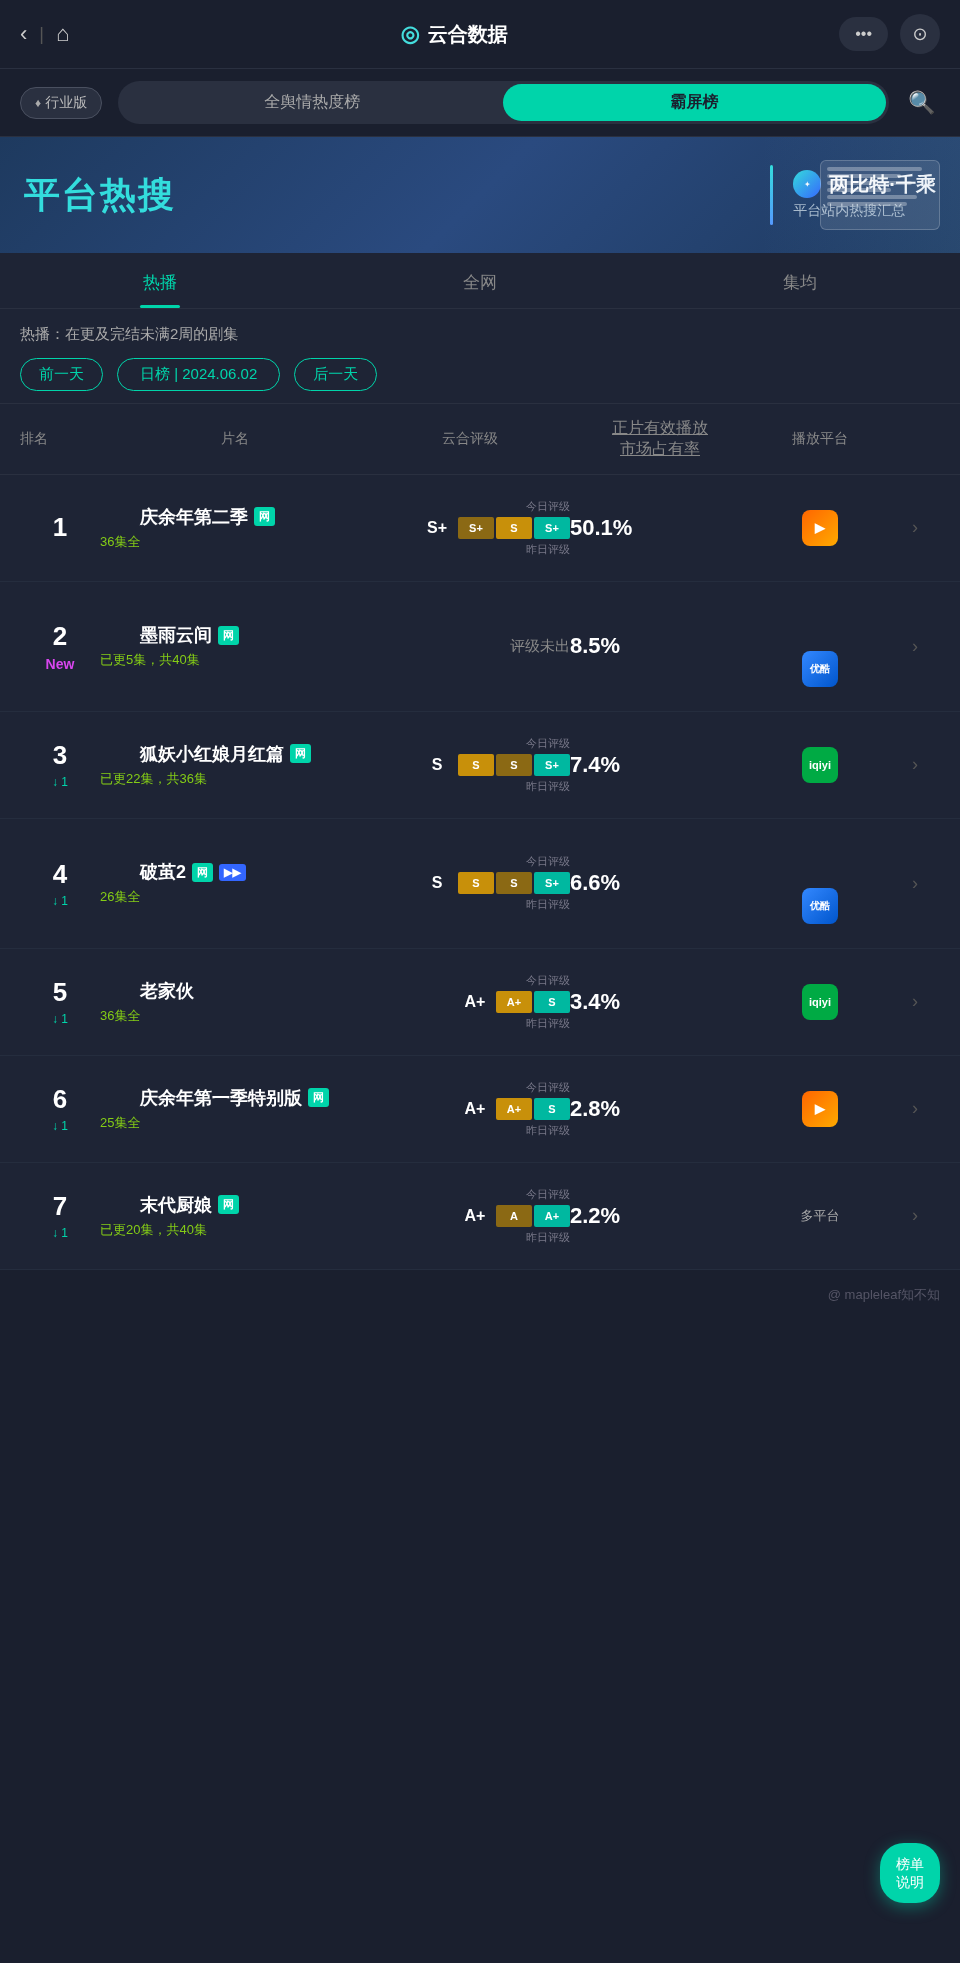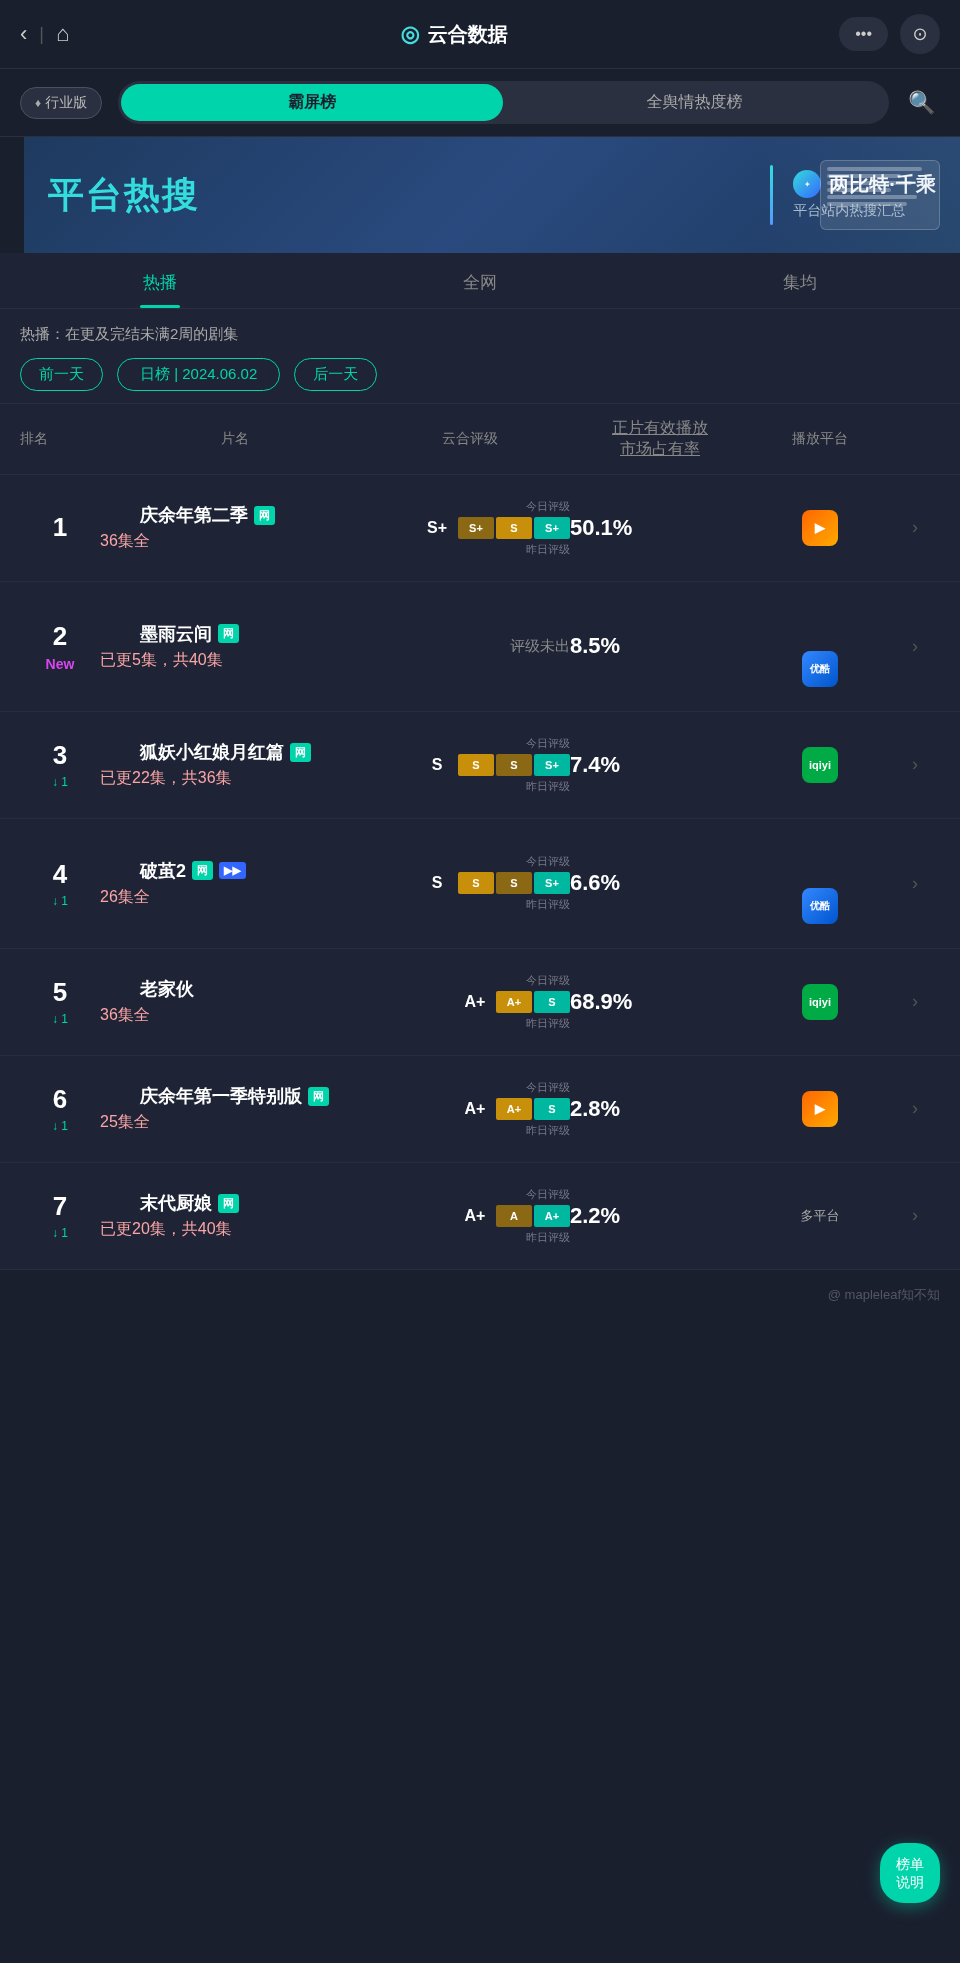--- a/index.html
+++ b/index.html
@@ -429,8 +429,8 @@
     <span>行业版</span>
   </div>
   <div class="tab-pills">
+    <div class="tab-pill">全舆情热度榜</div>
     <div class="tab-pill active">霸屏榜</div>
-    <div class="tab-pill">全舆情热度榜</div>
   </div>
   <span class="search-icon-btn">🔍</span>
 </div>

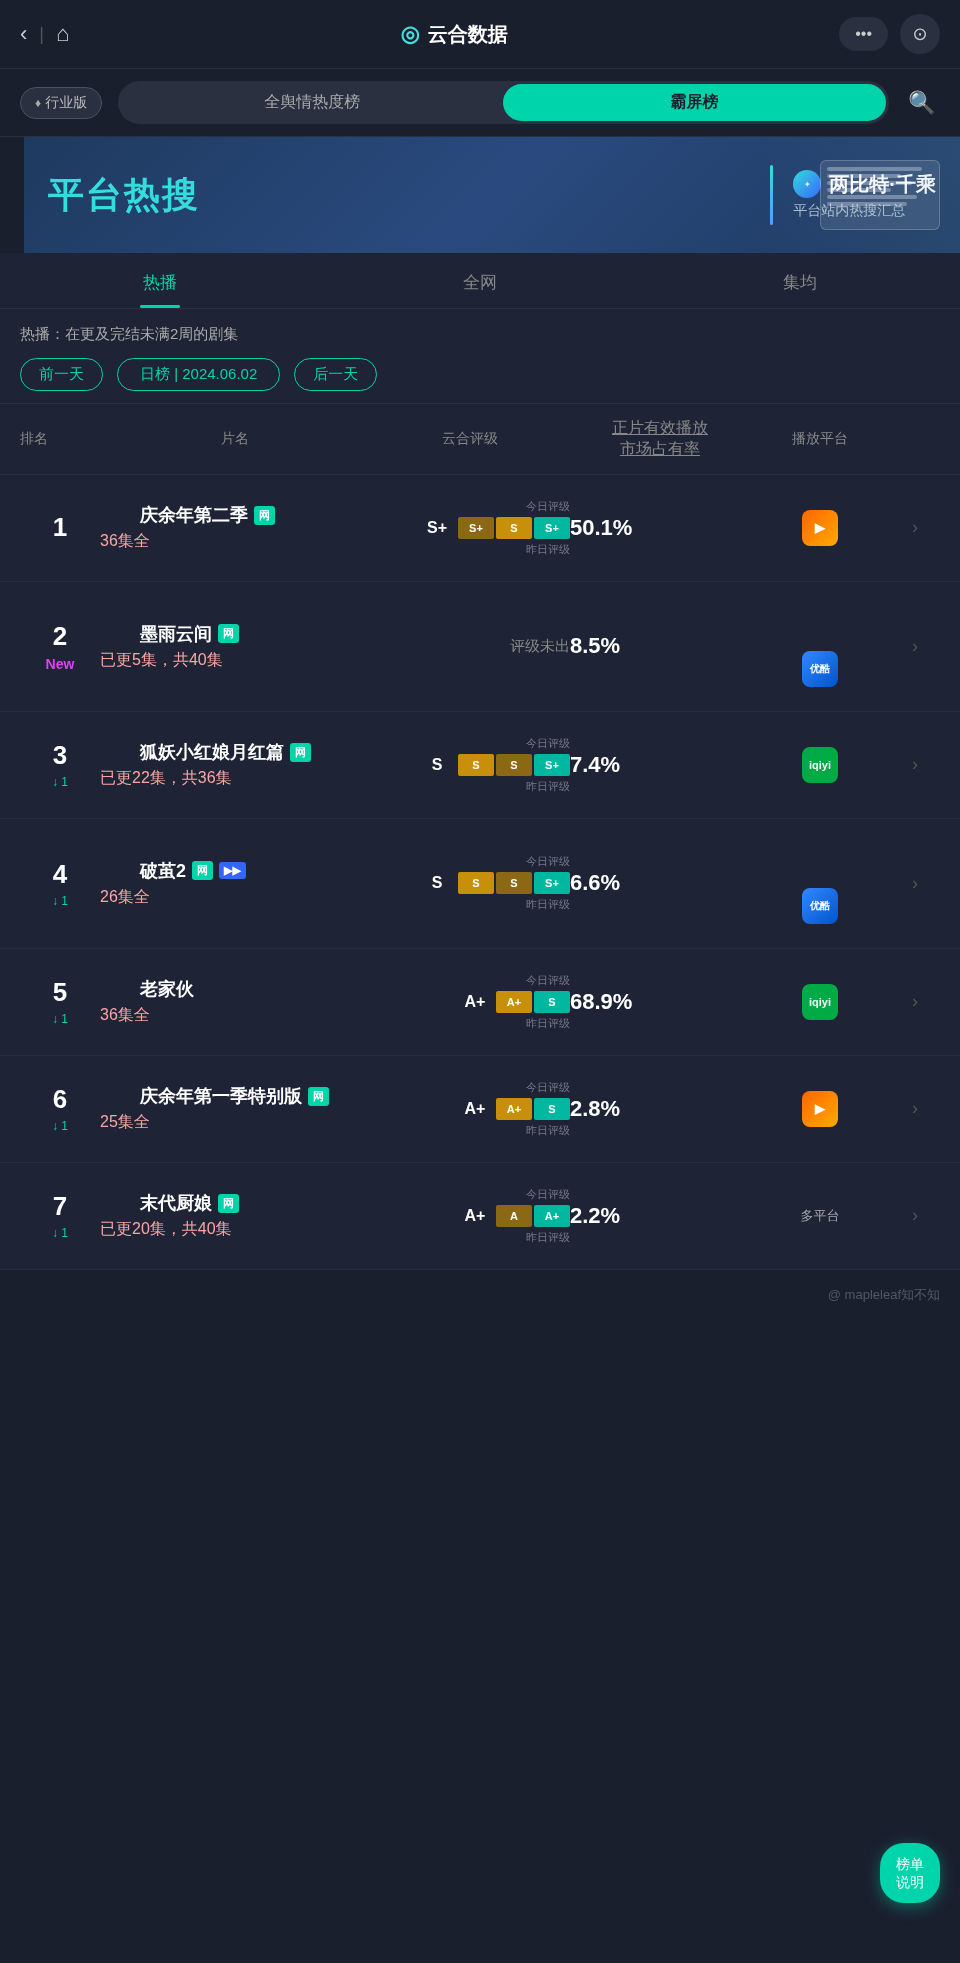--- a/index.html
+++ b/index.html
@@ -113,7 +113,6 @@
       gap: 20px;
       position: relative;
       overflow: hidden;
-      margin-left: 24px;
     }
     .banner::after {
       content: '';

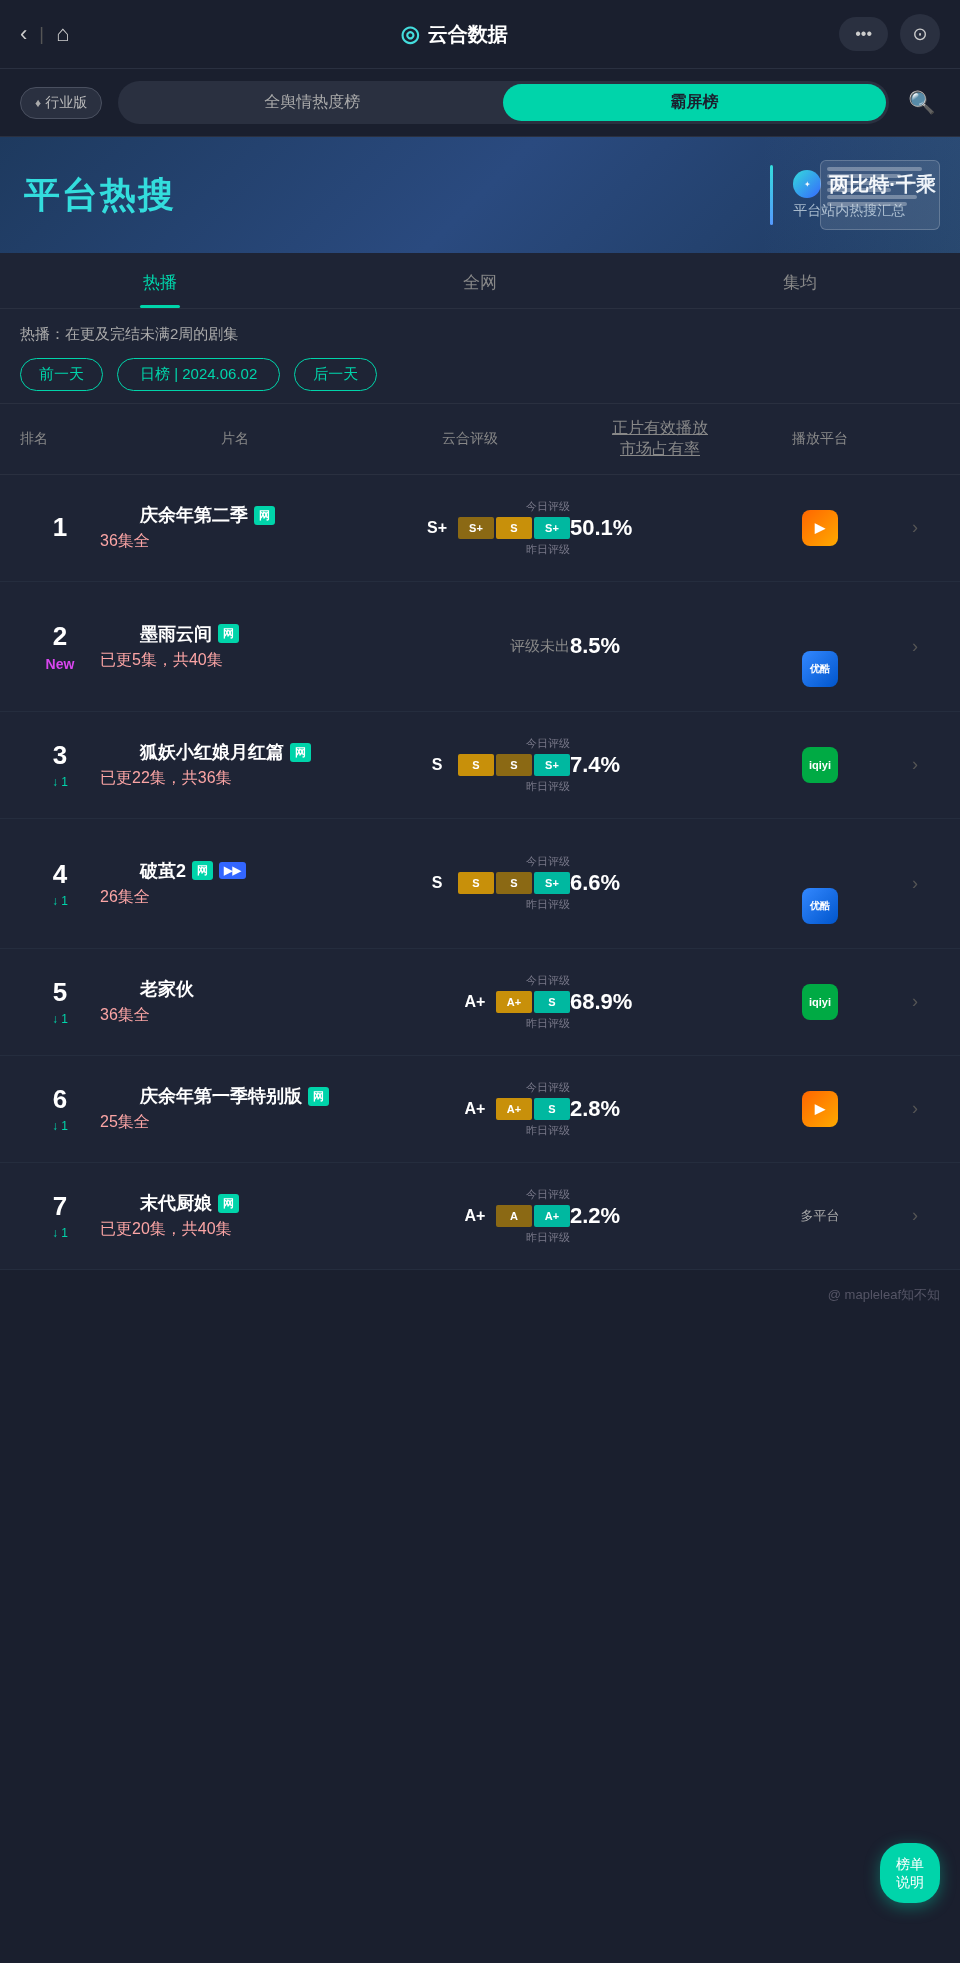--- a/index.html
+++ b/index.html
@@ -293,8 +293,8 @@
       background: #3366ff;
     }
     .title-meta {
-      font-size: 16px;
-      color: #fca5a5;
+      font-size: 13px;
+      color: #84cc16;
     }
 
     .rating-cell {

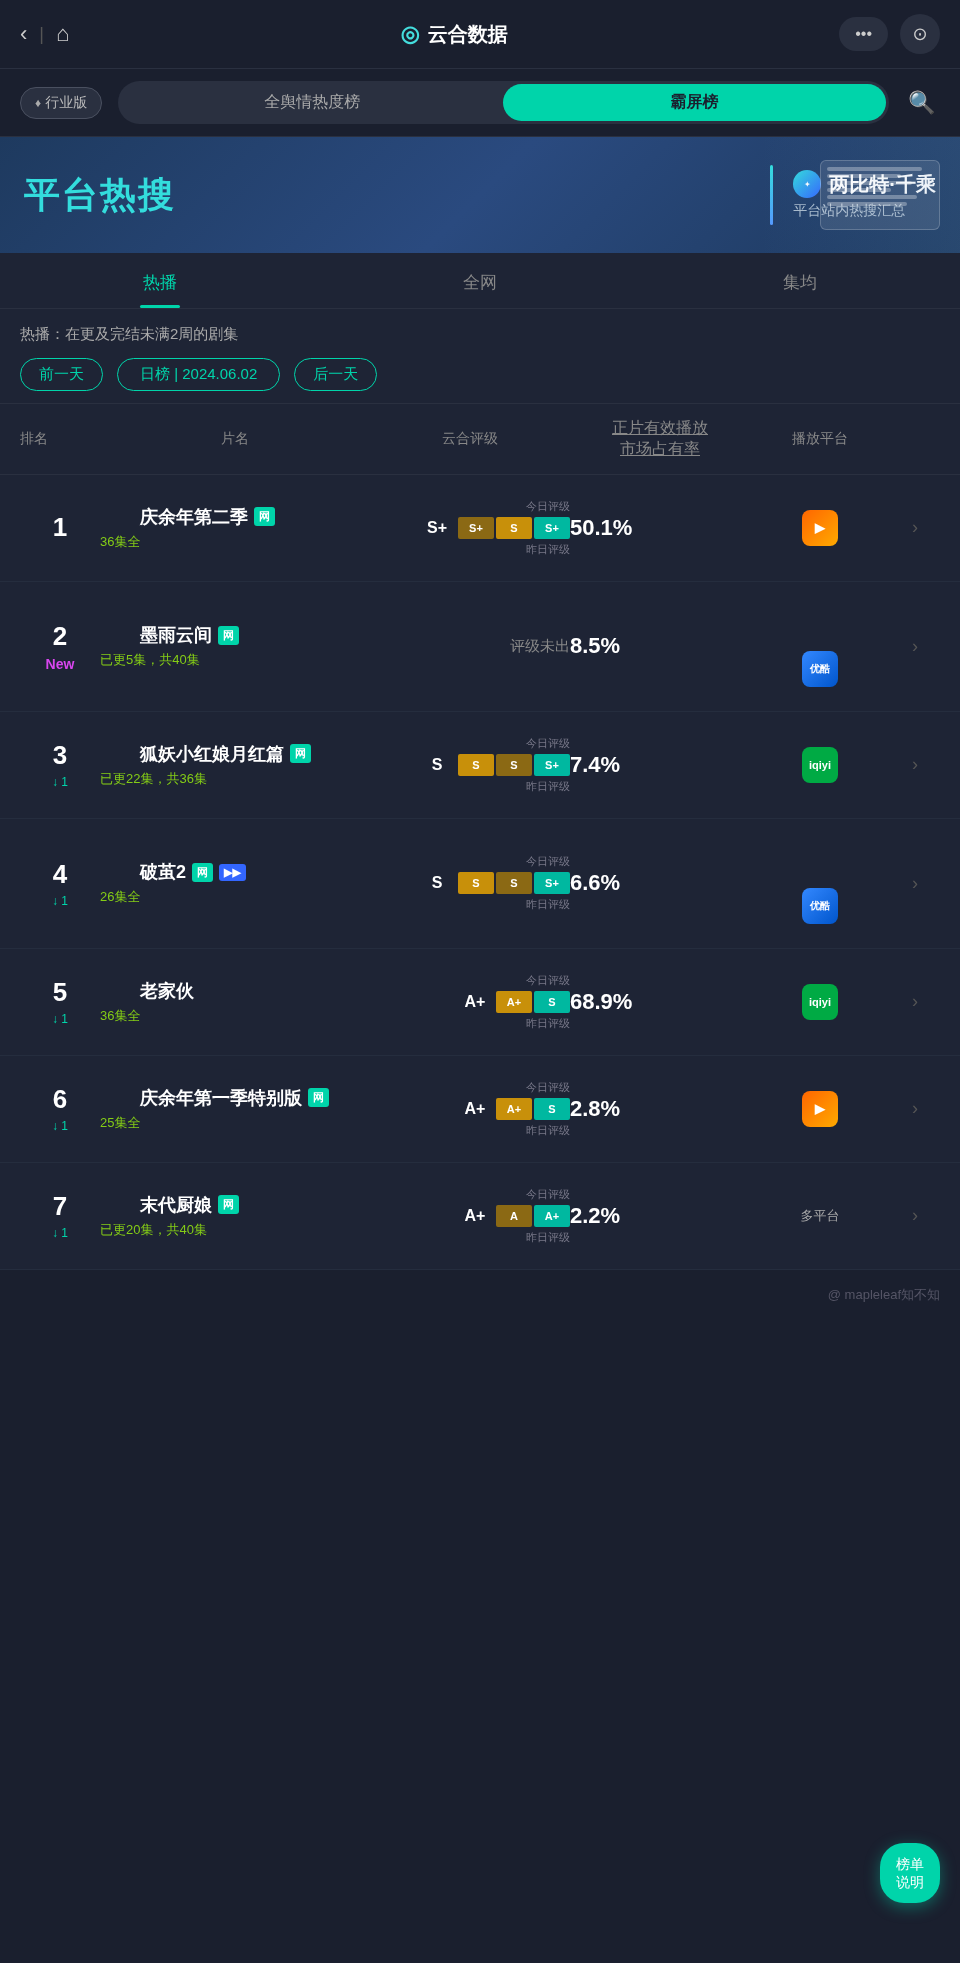--- a/index.html
+++ b/index.html
@@ -623,7 +623,7 @@
       <span style="font-size:11px;color:#778;align-self:flex-end;">昨日评级</span>
     </div>
   </div>
-  <div class="market-cell">68.9%</div>
+  <div class="market-cell">3.4%</div>
   <div class="platform-cell">
     <div class="platform-icon platform-iqiyi">iqiyi</div>
   </div>

